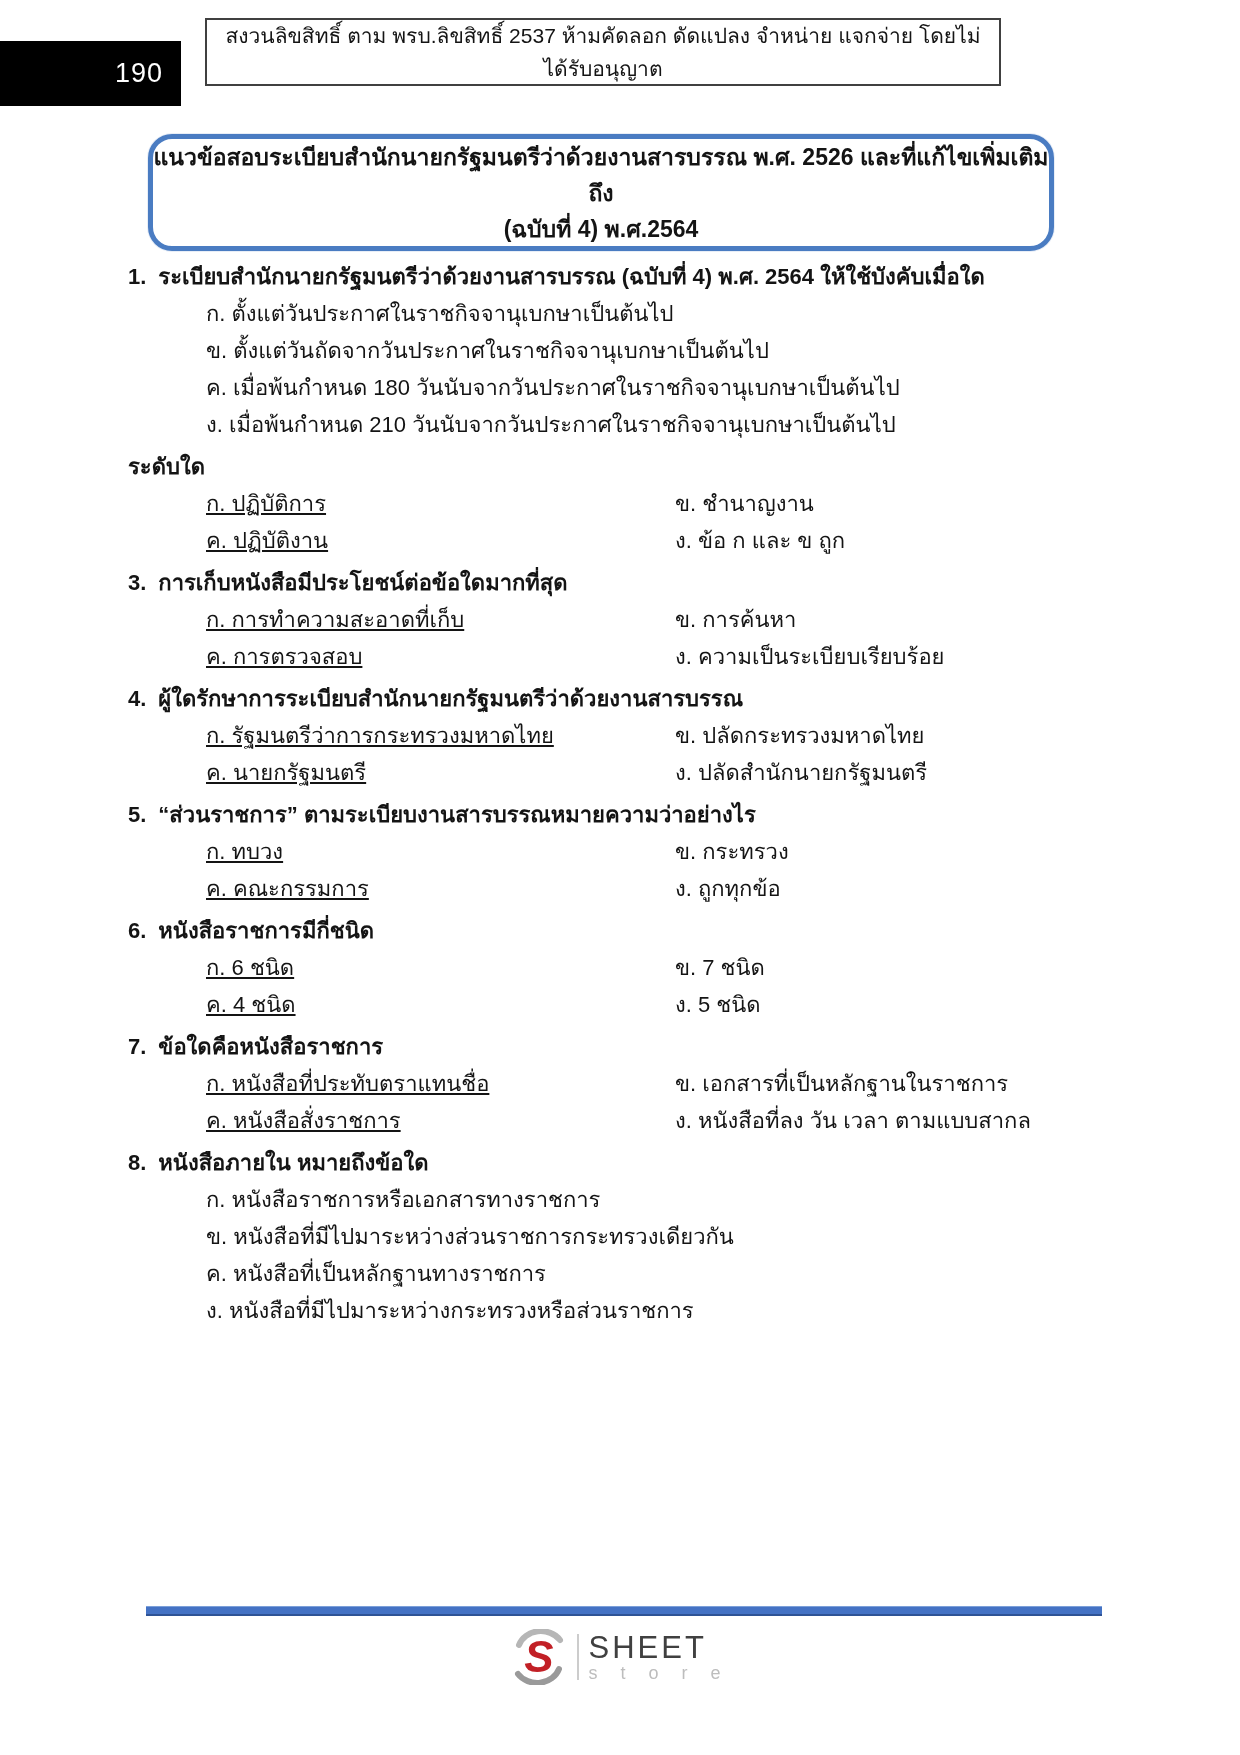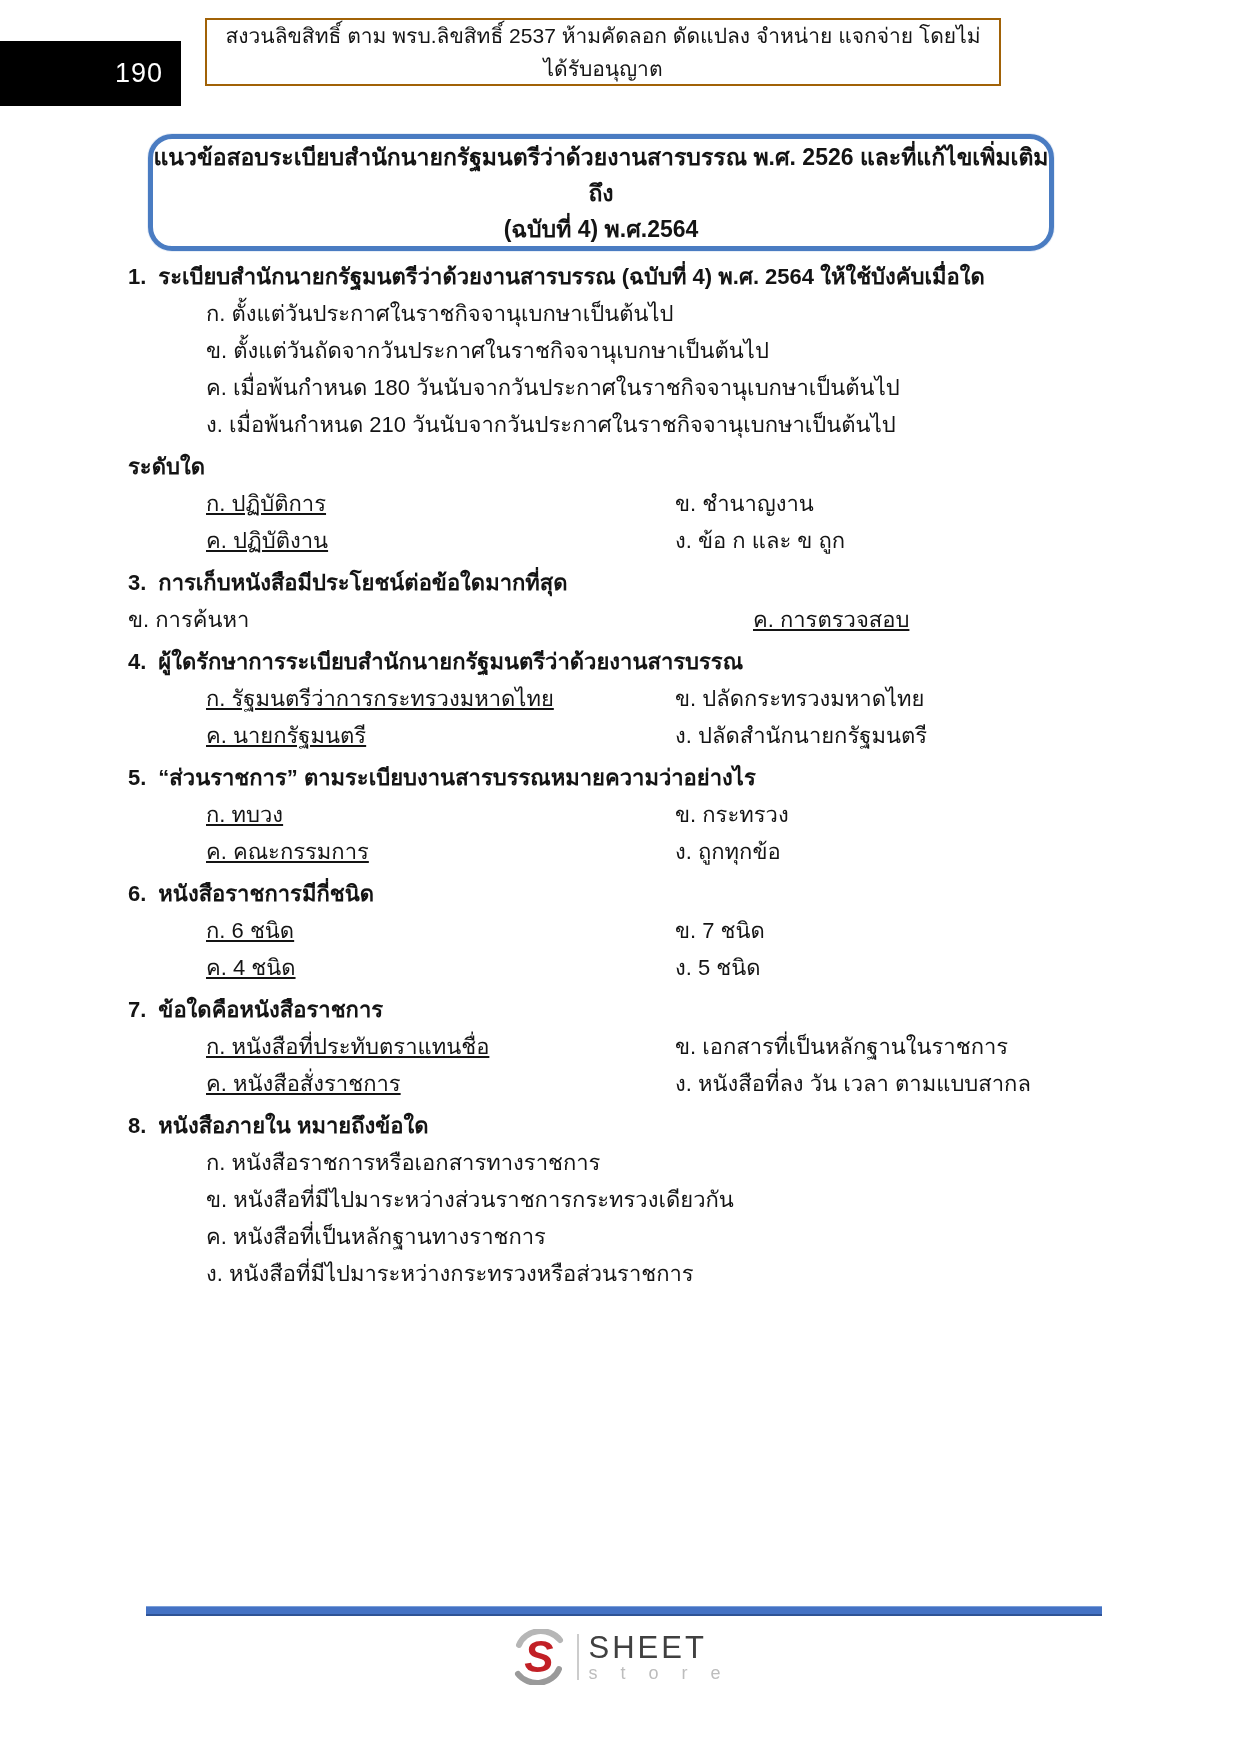--- a/index.html
+++ b/index.html
@@ -16,7 +16,7 @@
   
   .copyright-box{
     position:absolute;left:205px;top:18px;width:796px;height:68px;
-    border:2px solid #a16207;box-sizing:border-box;background:#fff;
+    border:2px solid #404040;box-sizing:border-box;background:#fff;
     display:flex;align-items:center;justify-content:center;text-align:center;
     font-size:21px;padding:0 18px;
   }

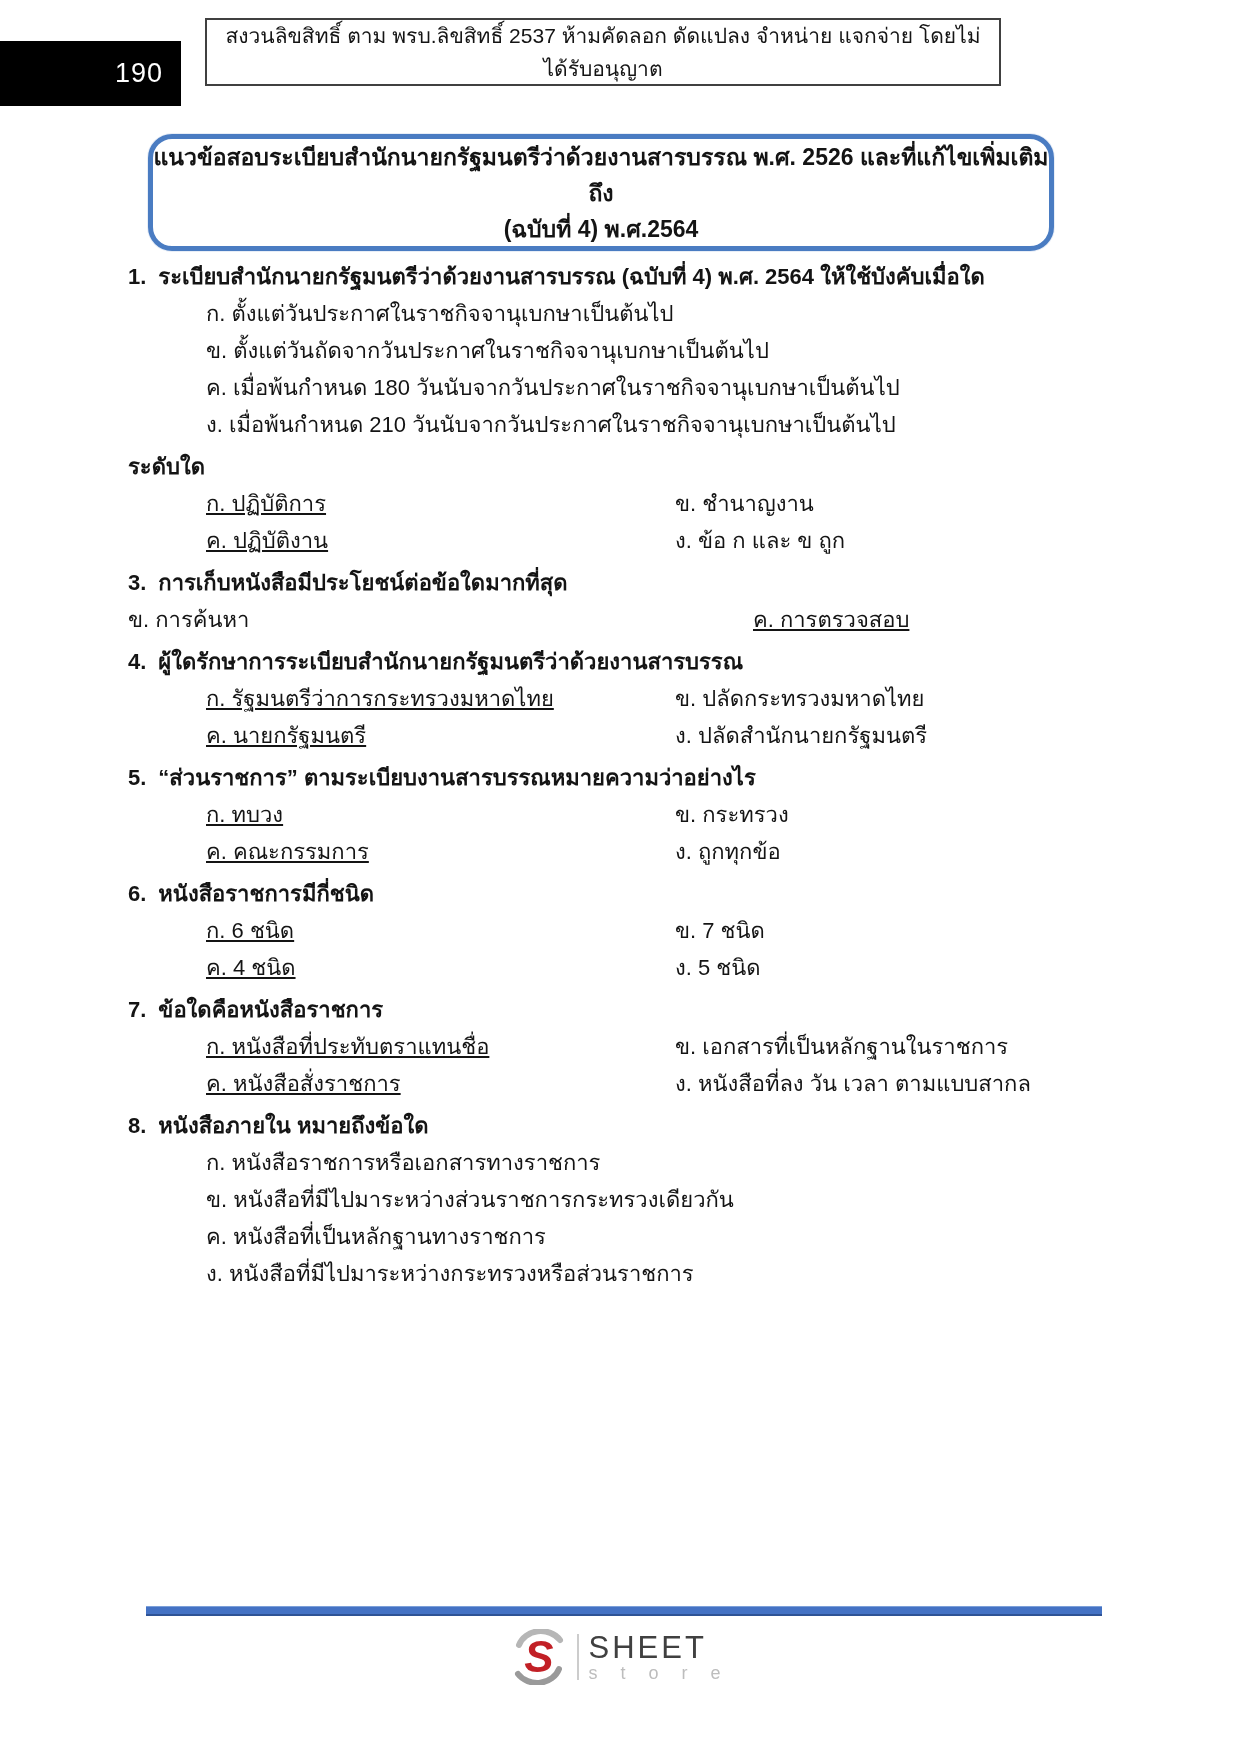--- a/index.html
+++ b/index.html
@@ -99,6 +99,7 @@
       <span class="q-num">3.</span><span>การเก็บหนังสือมีประโยชน์ต่อข้อใดมากที่สุด</span>
     </div>
     <div class="opt-grid">
+      <div class="opt ind">ก. การทำความสะอาดที่เก็บ</div>
       <div class="opt">ข. การค้นหา</div>
       <div class="opt ind">ค. การตรวจสอบ</div>
     </div>

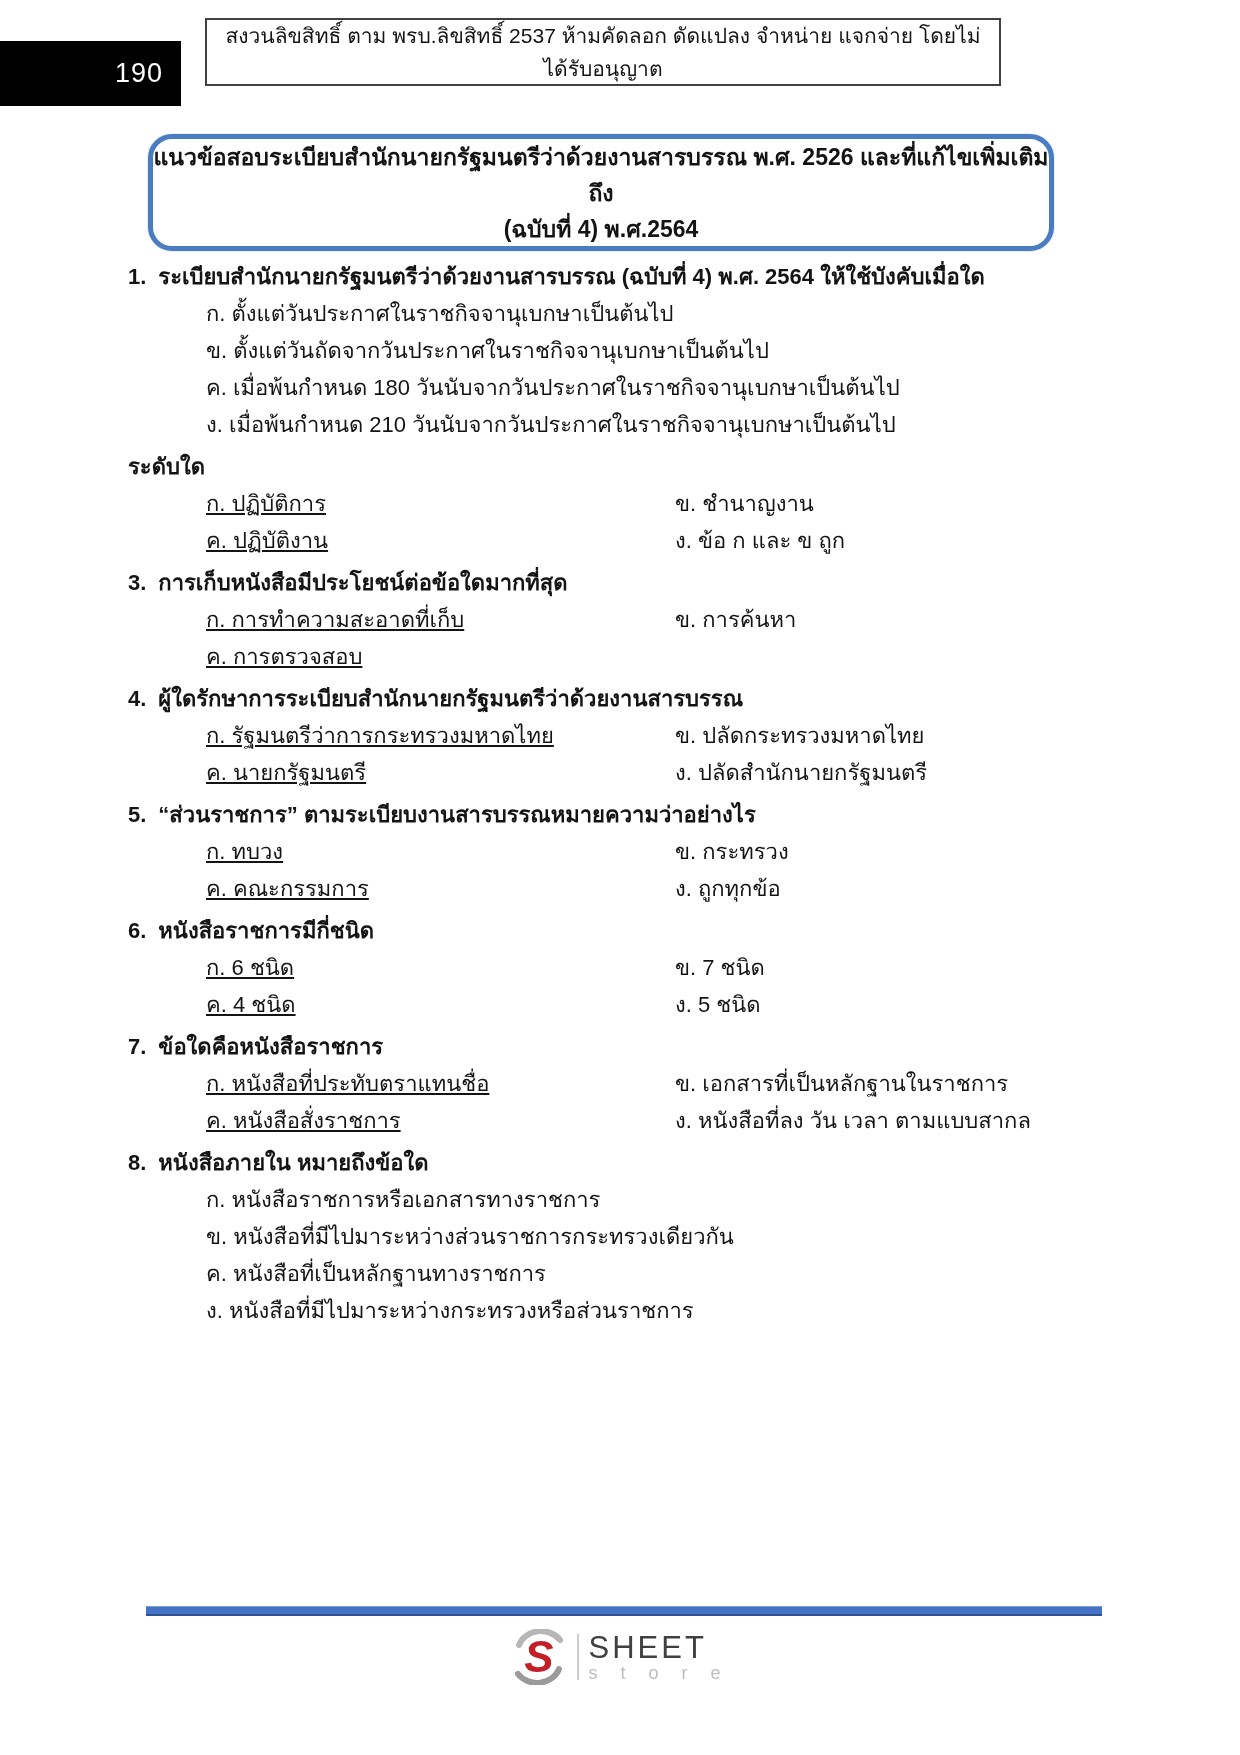--- a/index.html
+++ b/index.html
@@ -102,6 +102,7 @@
       <div class="opt ind">ก. การทำความสะอาดที่เก็บ</div>
       <div class="opt">ข. การค้นหา</div>
       <div class="opt ind">ค. การตรวจสอบ</div>
+      <div class="opt">ง. ความเป็นระเบียบเรียบร้อย</div>
     </div>
   </section>
 

